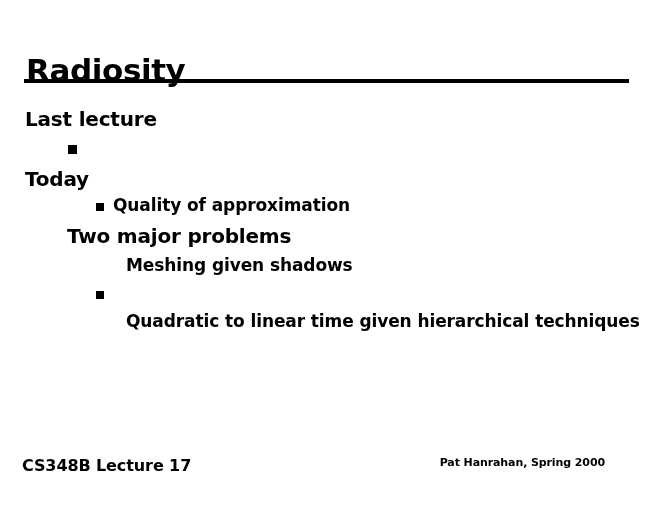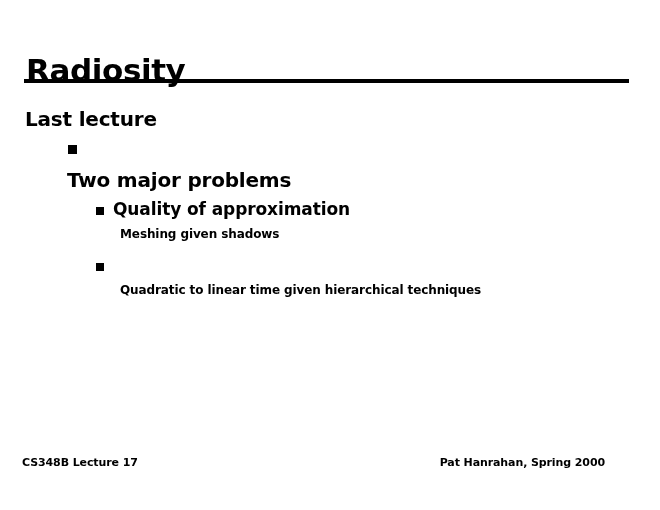--- a/index.html
+++ b/index.html
@@ -167,6 +167,9 @@
       <div class="outline-row lvl2">
         <span class="bullet"></span>
       </div>
+      <div class="outline-row lvl1">
+        <span class="row-text">Today</span>
+      </div>
       <div class="outline-row lvl2-nobullet">
         <span class="row-text">Two major problems</span>
       </div>

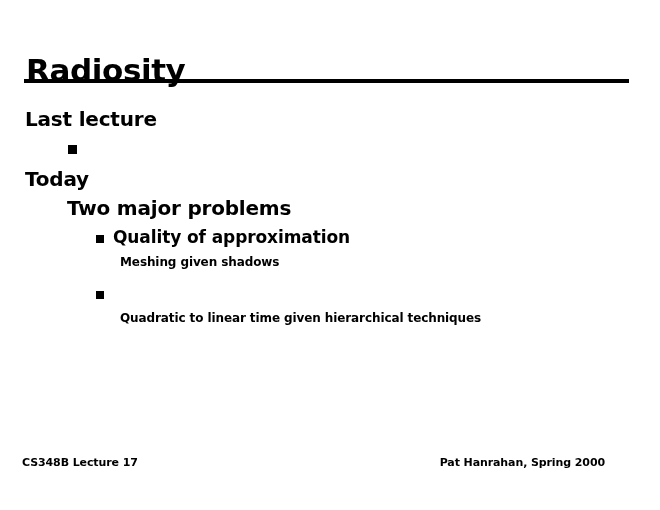--- a/index.html
+++ b/index.html
@@ -170,12 +170,12 @@
       <div class="outline-row lvl1">
         <span class="row-text">Today</span>
       </div>
-      <div class="outline-row lvl2-nobullet">
-        <span class="row-text">Two major problems</span>
-      </div>
       <div class="outline-row lvl3">
         <span class="bullet"></span>
         <span class="row-text">Quality of approximation</span>
+      </div>
+      <div class="outline-row lvl2-nobullet">
+        <span class="row-text">Two major problems</span>
       </div>
       <div class="outline-row lvl4">
         <span class="row-text">Meshing given shadows</span>

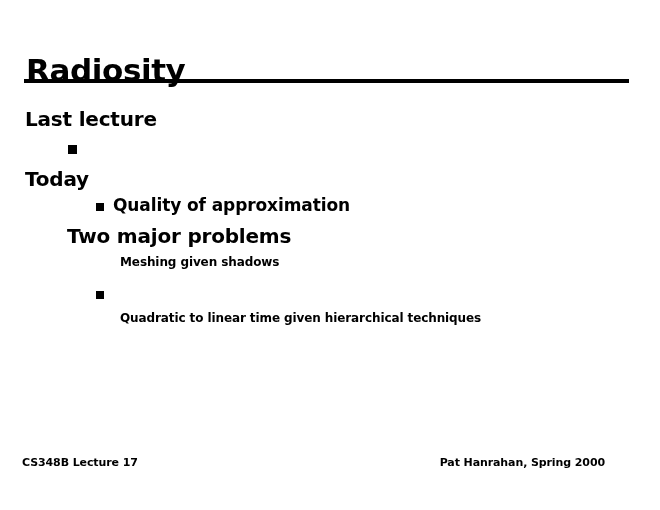--- a/index.html
+++ b/index.html
@@ -118,9 +118,9 @@
   .lvl4 { height: 28px; }
   .lvl4 .row-text {
     position: absolute;
-    left: 120px;
+    left: 126px;
     top: 2px;
-    font-size: 12px;
+    font-size: 17px;
     letter-spacing: -0.1px;
   }
 

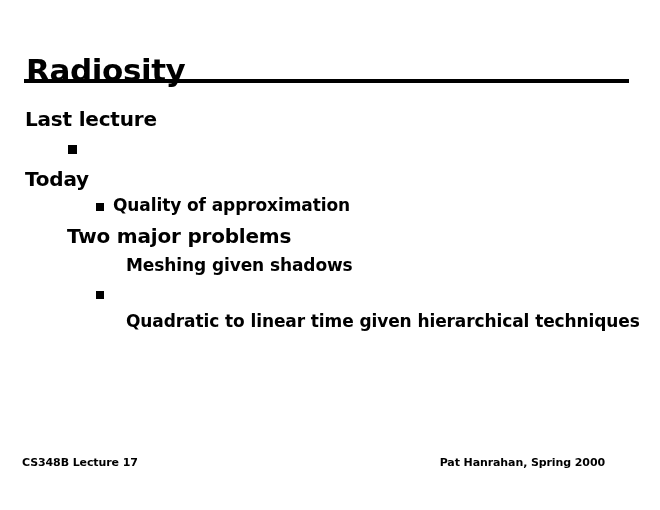--- a/index.html
+++ b/index.html
@@ -136,7 +136,7 @@
     position: absolute;
     left: 22px;
     top: 0;
-    font-size: 11px;
+    font-size: 16px;
     font-weight: bold;
     letter-spacing: -0.1px;
     white-space: nowrap;

